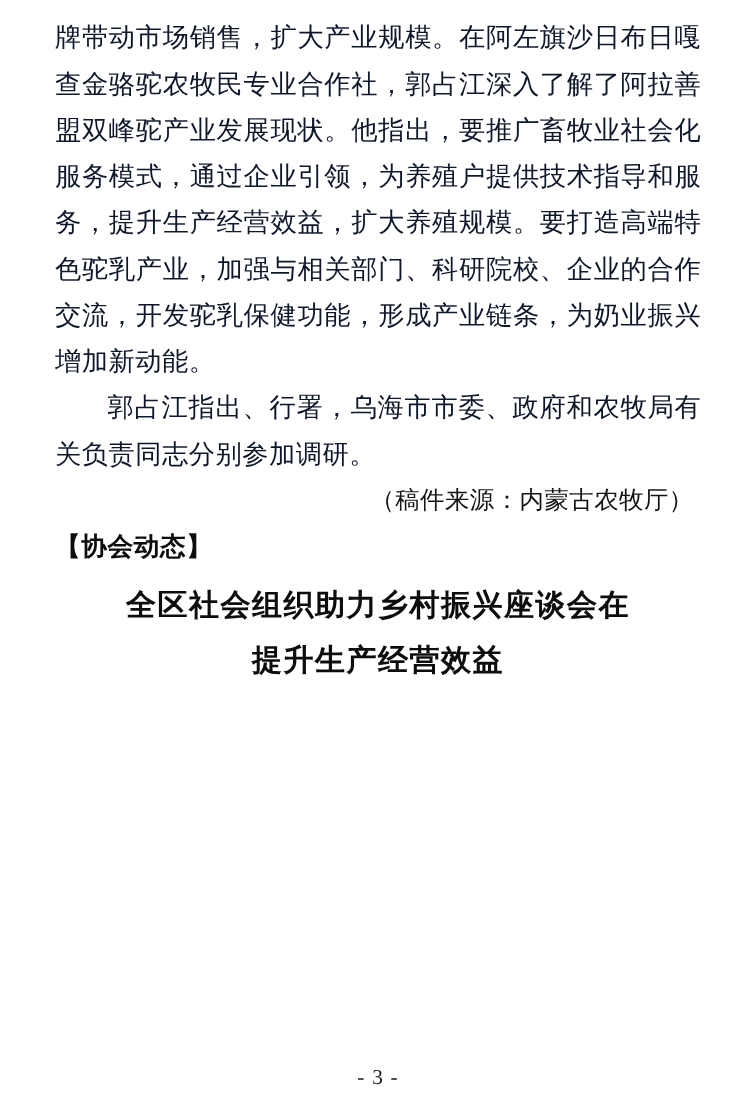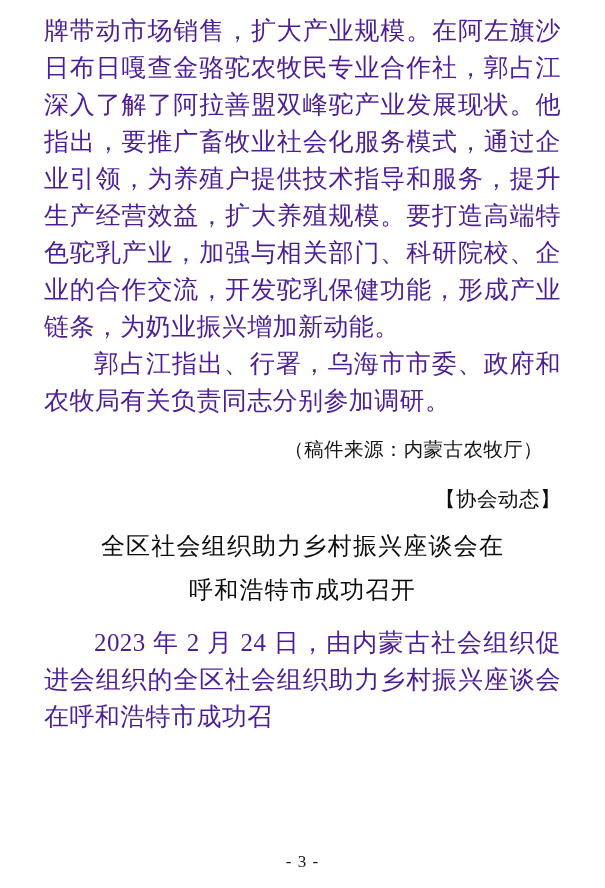--- a/index.html
+++ b/index.html
@@ -22,13 +22,13 @@
     padding: 12px 44px 0 44px;
   }
   .body-par {
-    font-size: 25px;
+    font-size: 21px;
     line-height: 37px;
     text-align: justify;
     text-justify: inter-ideograph;
     letter-spacing: 0.4px;
     margin: 0;
-    color: #4c1d95;
+    color: #0f172a;
   }
   .indent2 {
     text-indent: 2em;

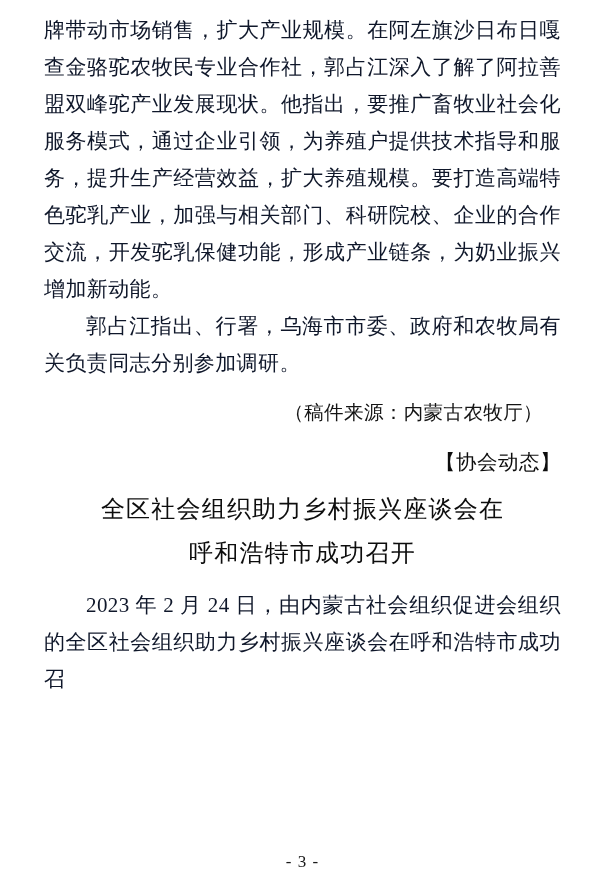--- a/index.html
+++ b/index.html
@@ -37,7 +37,7 @@
     font-size: 19.5px;
     line-height: 37px;
     text-align: right;
-    margin: 12px;
+    margin: 0;
     padding-right: 6px;
     letter-spacing: 0.4px;
     color: #141414;

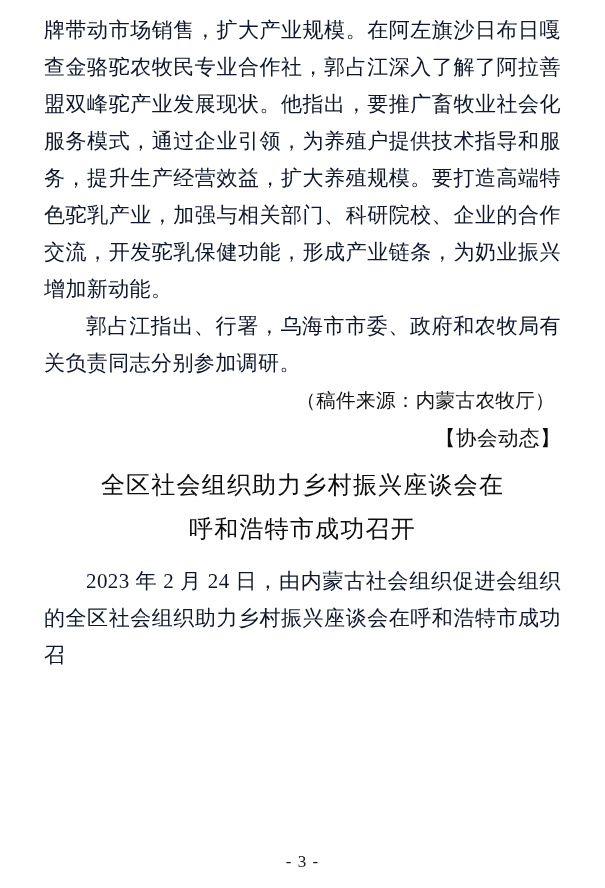--- a/index.html
+++ b/index.html
@@ -45,12 +45,11 @@
   .section-head {
     font-size: 20.5px;
     line-height: 38px;
-    font-weight: normal;
+    font-weight: bold;
     margin: 0;
     letter-spacing: 0.5px;
     color: #0d0d0d;
     font-family: "Liberation Serif", "DejaVu Serif", serif;
-    text-align: right;
   }
   .doc-title {
     font-size: 24px;

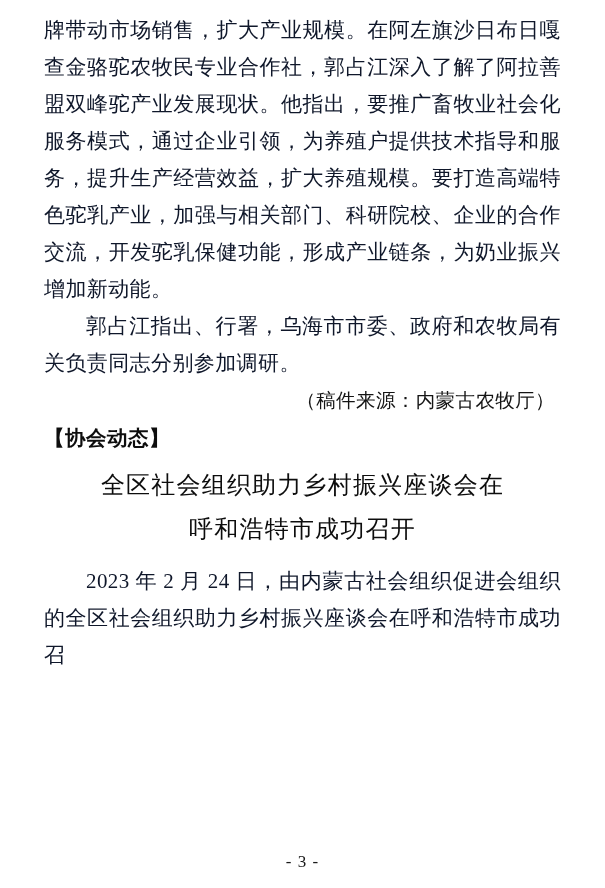--- a/index.html
+++ b/index.html
@@ -54,7 +54,7 @@
   .doc-title {
     font-size: 24px;
     line-height: 44px;
-    font-weight: normal;
+    font-weight: bold;
     text-align: center;
     margin: 0;
     letter-spacing: 1.2px;

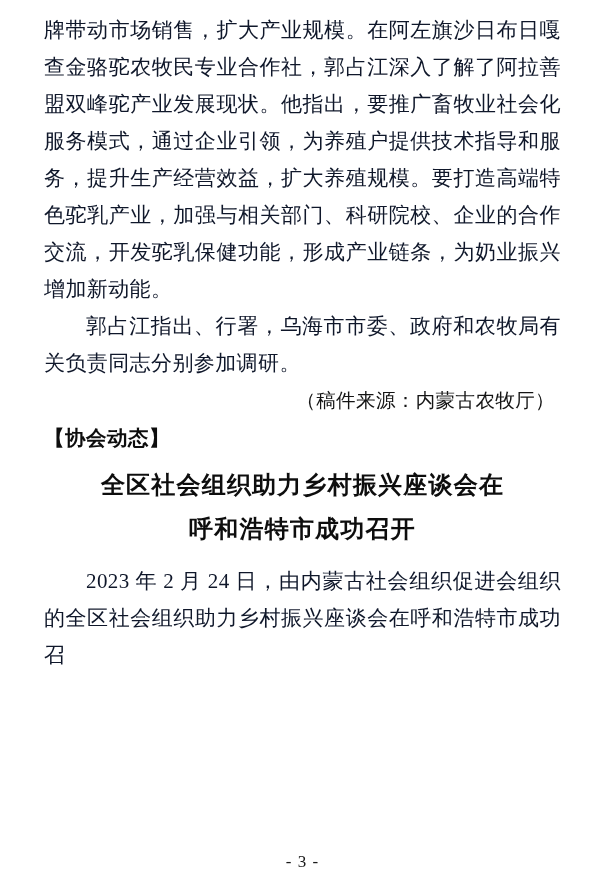--- a/index.html
+++ b/index.html
@@ -91,7 +91,7 @@
 
   <div class="title-block">
     <p class="doc-title">全区社会组织助力乡村振兴座谈会在</p>
-    <p class="doc-title">呼和浩特市成功召开</p>
+    <p class="doc-title">提升生产经营效益</p>
   </div>
 
   <div class="gap-md"></div>

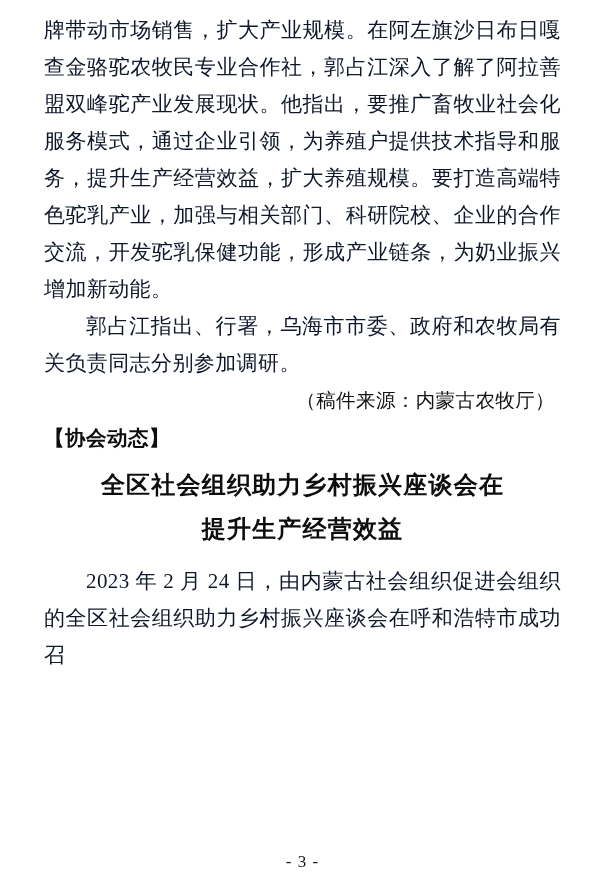--- a/index.html
+++ b/index.html
@@ -96,7 +96,6 @@
 
   <div class="gap-md"></div>
 
-  <p class="body-par indent2">2023 年 2 月 24 日，由内蒙古社会组织促进会组织的全区社会组织助力乡村振兴座谈会在呼和浩特市成功召</p>
 
   <div class="footer">- 3 -</div>
 

